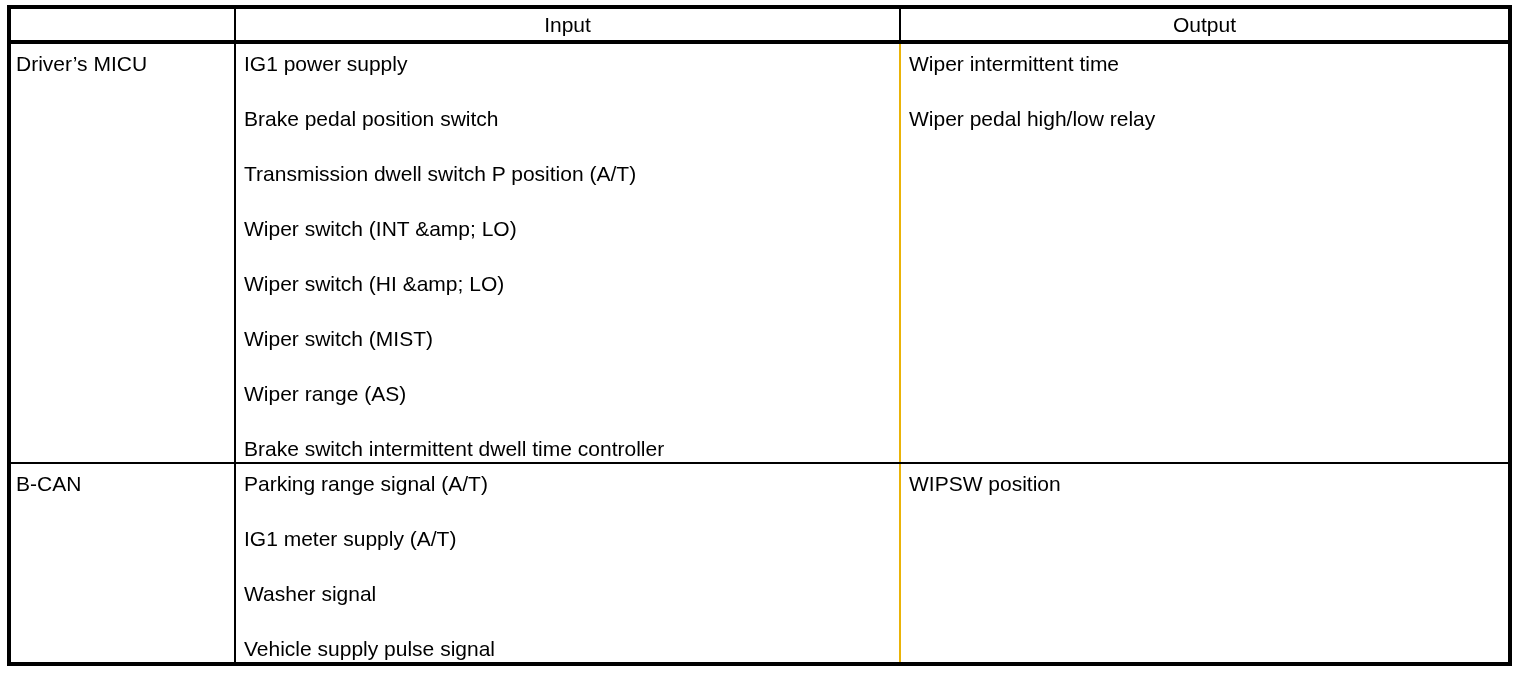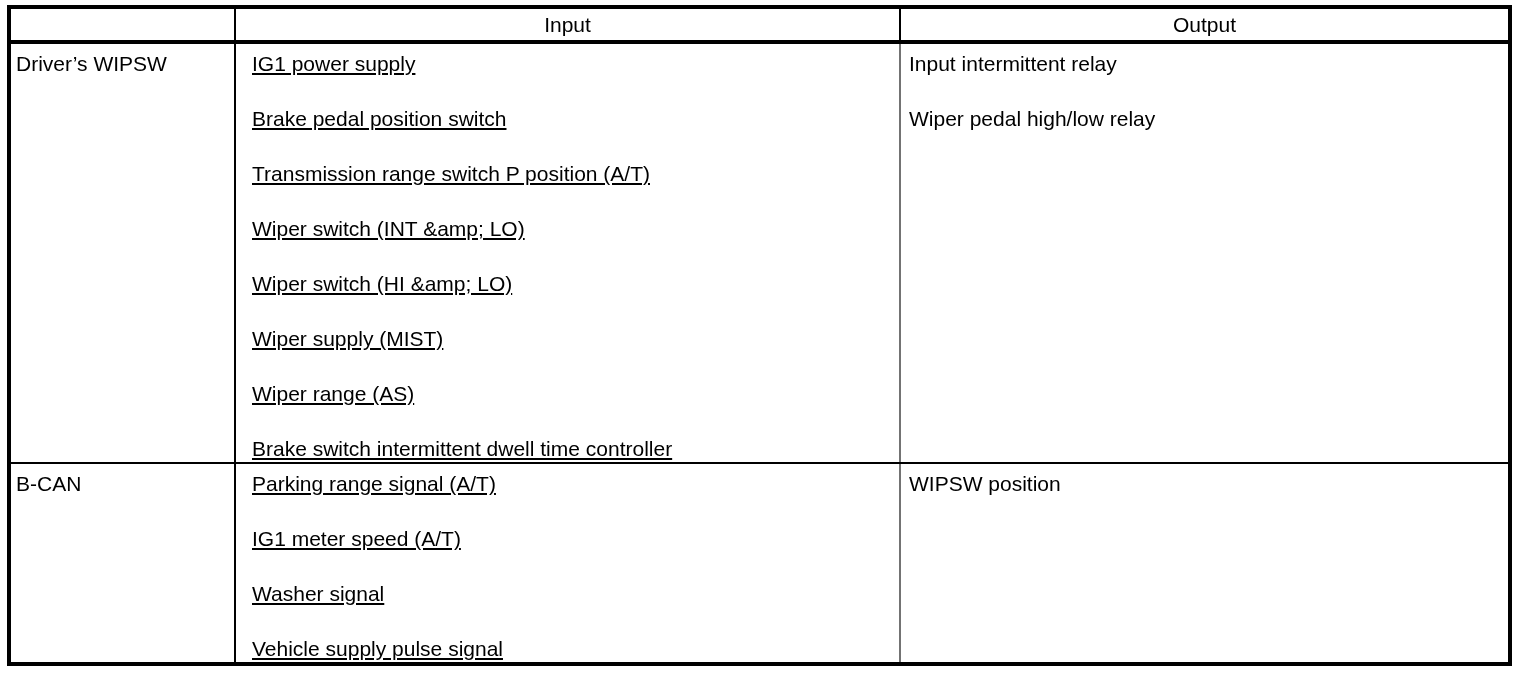--- a/index.html
+++ b/index.html
@@ -134,7 +134,7 @@
 
       <tr class="row-top">
         <td class="cell-system">
-          <div class="system-label">Driver’s WIPSW</div>
+          <div class="system-label">Driver’s MICU</div>
         </td>
         <td class="cell-input">
           <ul class="item-list">

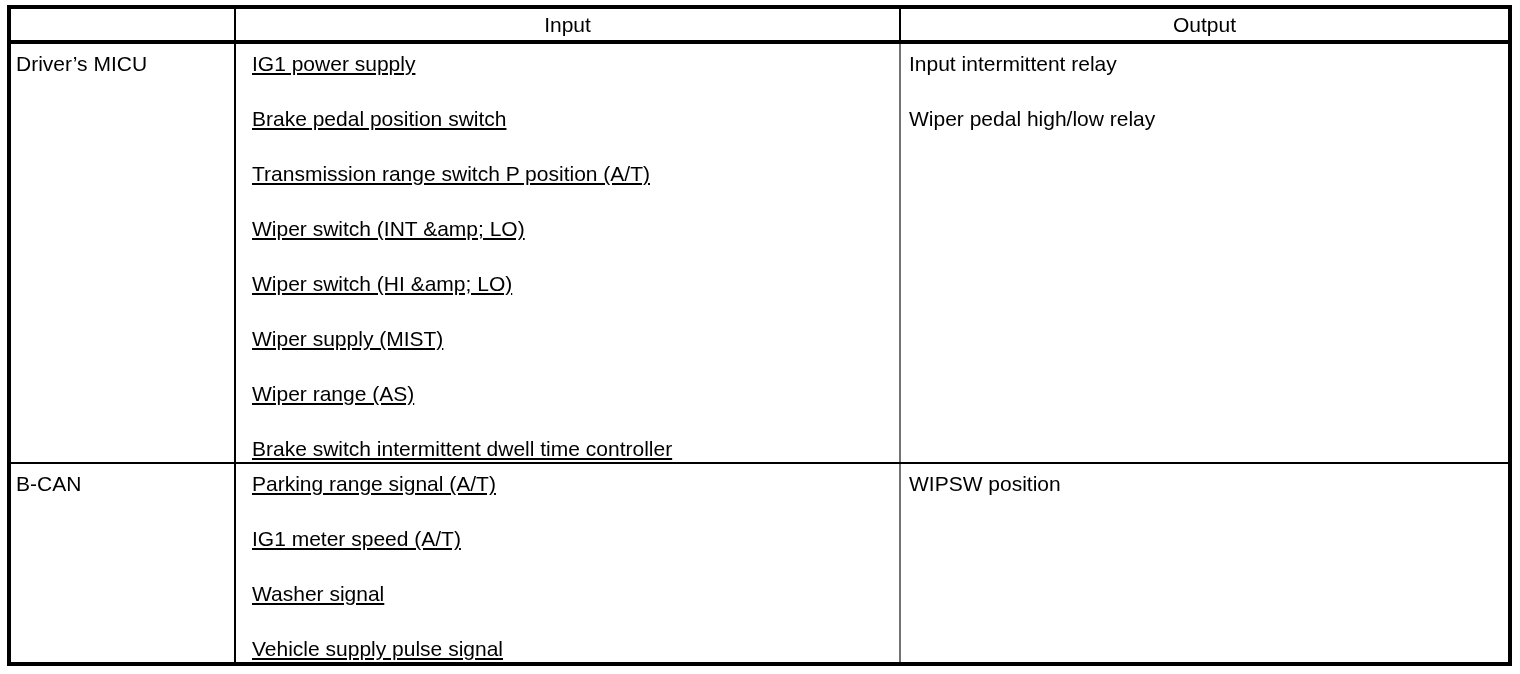--- a/index.html
+++ b/index.html
@@ -81,9 +81,8 @@
     padding: 7px 0 0 5px;
   }
   .io-table tbody td.cell-input {
-    border-right: 2px solid #737373;
-    padding: 7px 0 0 16px;
-    text-decoration: underline;
+    border-right: 2px solid #eab308;
+    padding: 7px 0 0 8px;
   }
   .io-table tbody td.cell-output {
     padding: 7px 0 0 8px;

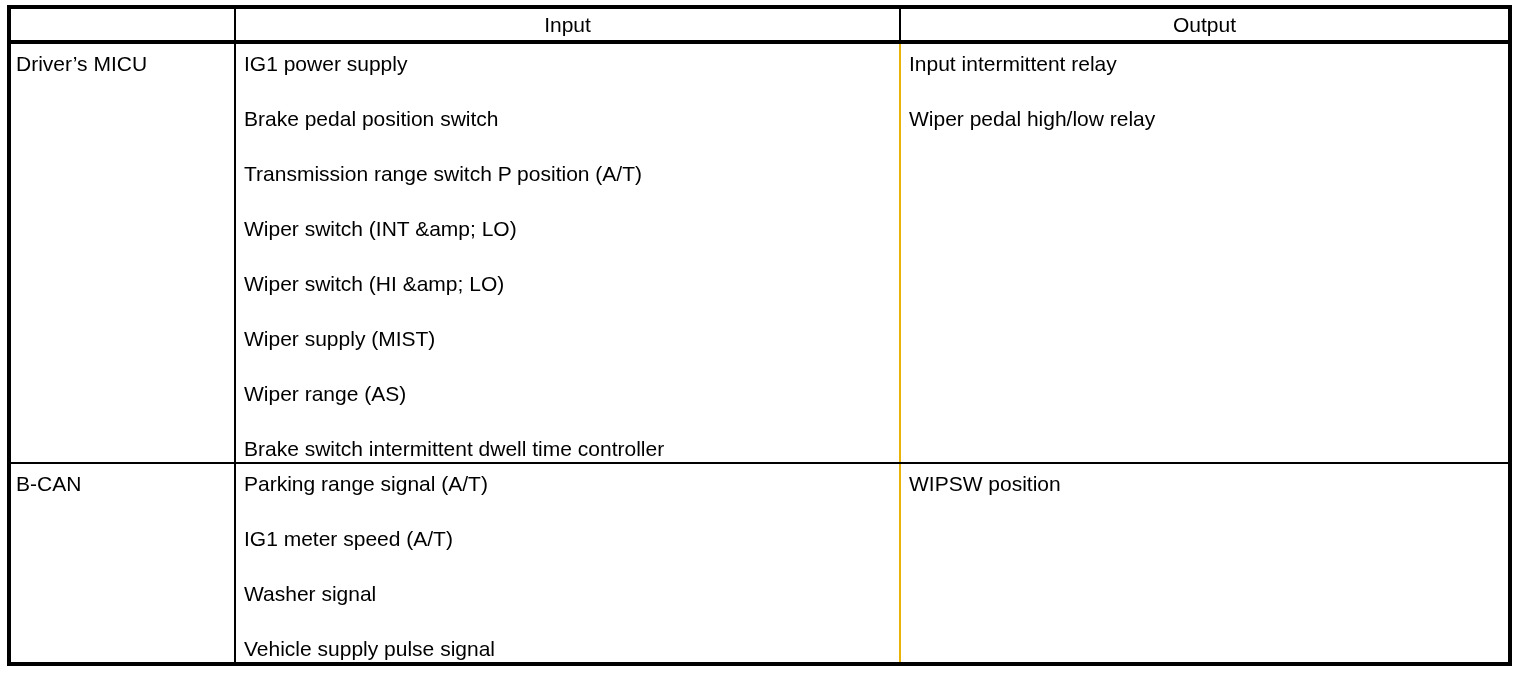--- a/index.html
+++ b/index.html
@@ -149,7 +149,7 @@
         </td>
         <td class="cell-output">
           <ul class="item-list">
-            <li>Input intermittent relay</li>
+            <li>Wiper intermittent time</li>
             <li>Wiper pedal high/low relay</li>
           </ul>
         </td>

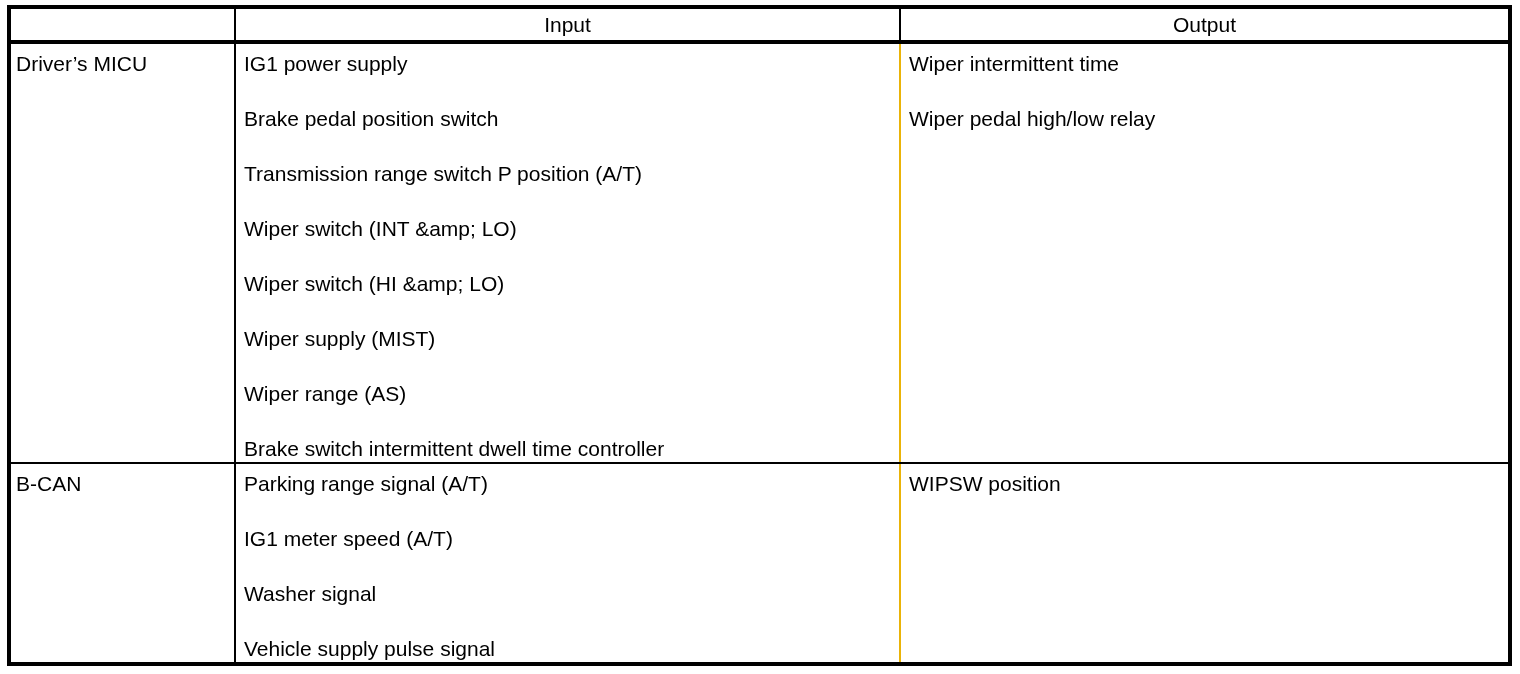--- a/index.html
+++ b/index.html
@@ -139,7 +139,7 @@
           <ul class="item-list">
             <li>IG1 power supply</li>
             <li>Brake pedal position switch</li>
-            <li>Transmission range switch P position (A/T)</li>
+            <li>Transmission dwell switch P position (A/T)</li>
             <li>Wiper switch (INT &amp;amp; LO)</li>
             <li>Wiper switch (HI &amp;amp; LO)</li>
             <li>Wiper supply (MIST)</li>

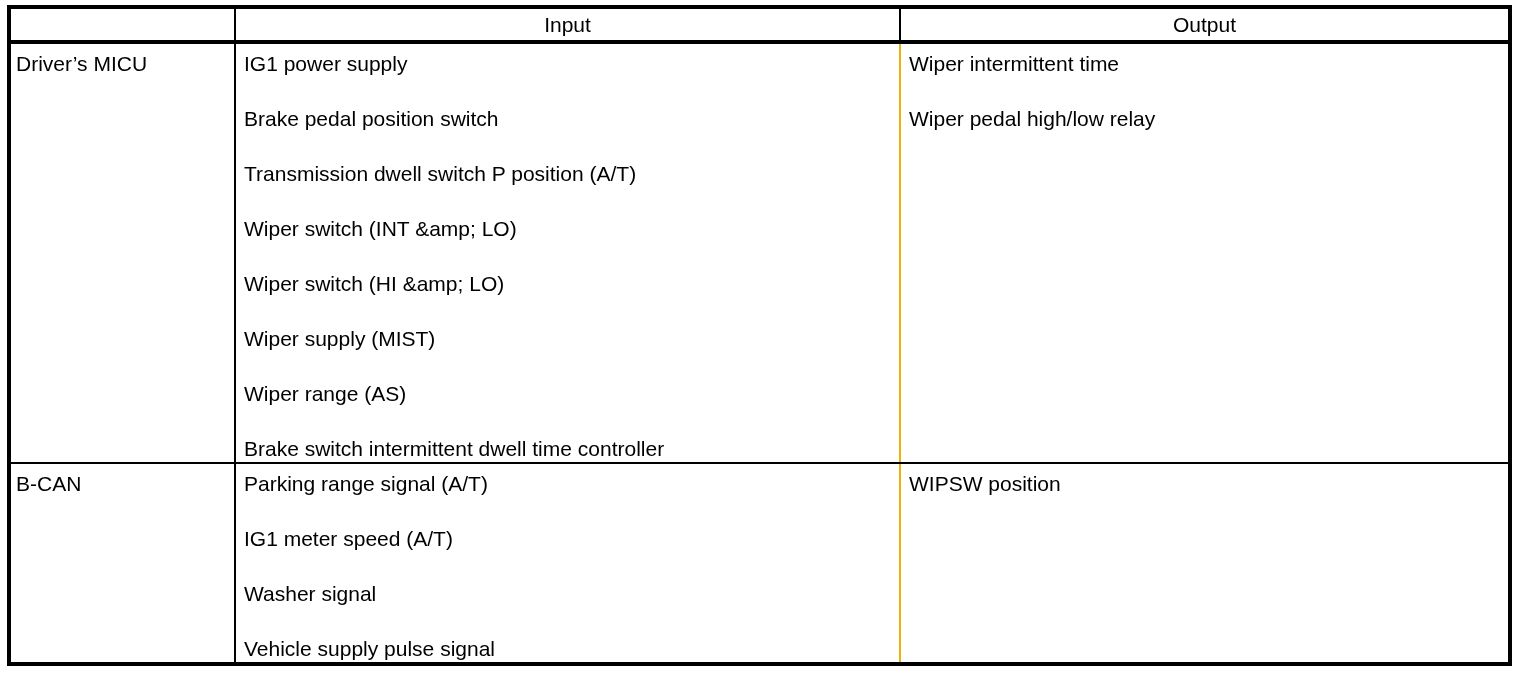--- a/index.html
+++ b/index.html
@@ -142,7 +142,7 @@
             <li>Transmission dwell switch P position (A/T)</li>
             <li>Wiper switch (INT &amp;amp; LO)</li>
             <li>Wiper switch (HI &amp;amp; LO)</li>
-            <li>Wiper supply (MIST)</li>
+            <li>Wiper switch (MIST)</li>
             <li>Wiper range (AS)</li>
             <li>Brake switch intermittent dwell time controller</li>
           </ul>

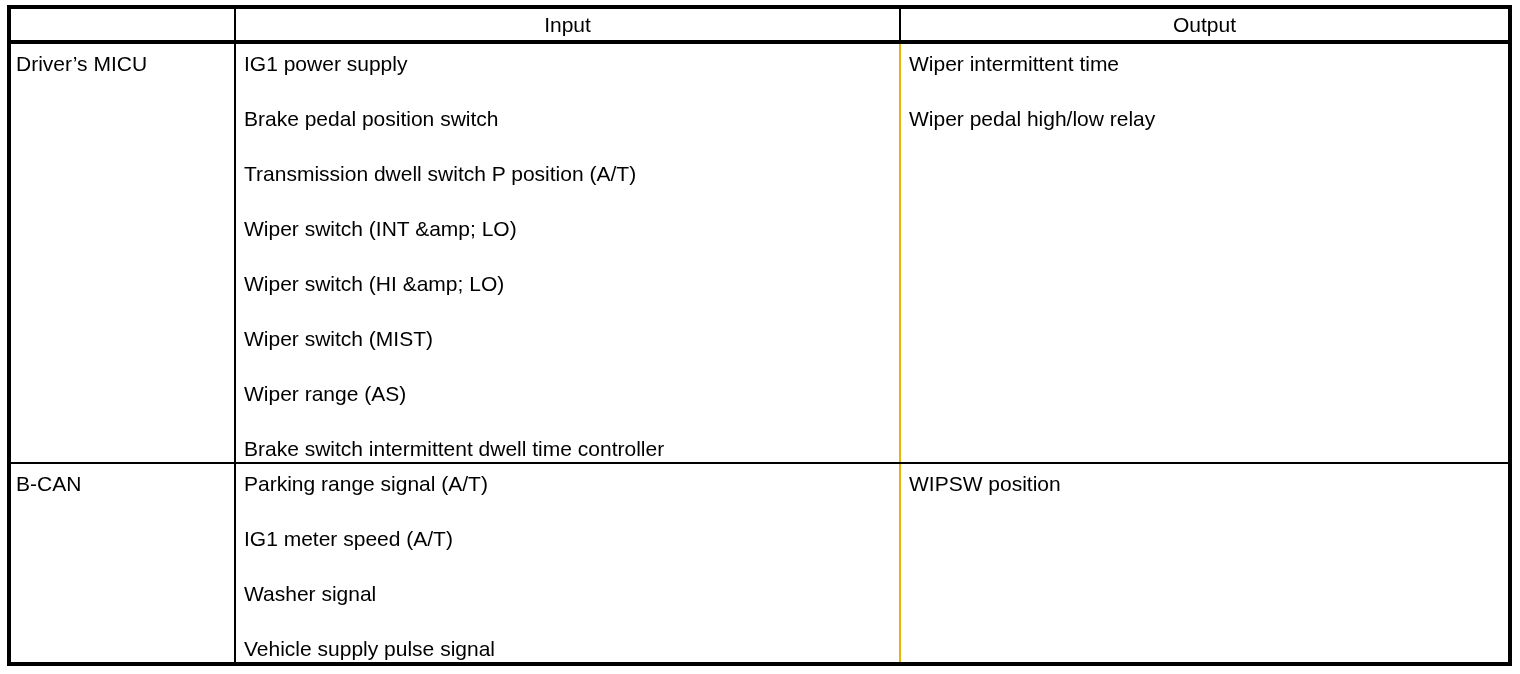--- a/index.html
+++ b/index.html
@@ -162,7 +162,7 @@
         <td class="cell-input">
           <ul class="item-list">
             <li>Parking range signal (A/T)</li>
-            <li>IG1 meter speed (A/T)</li>
+            <li>IG1 meter supply (A/T)</li>
             <li>Washer signal</li>
             <li>Vehicle supply pulse signal</li>
           </ul>

